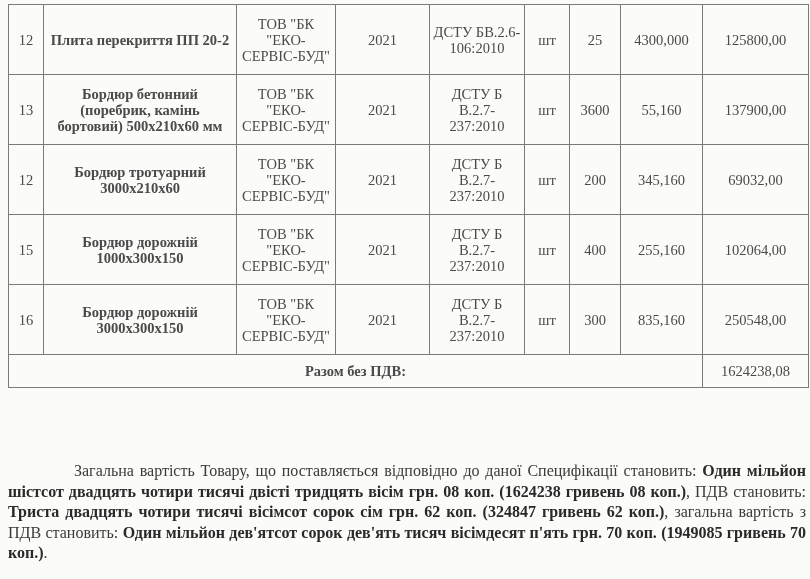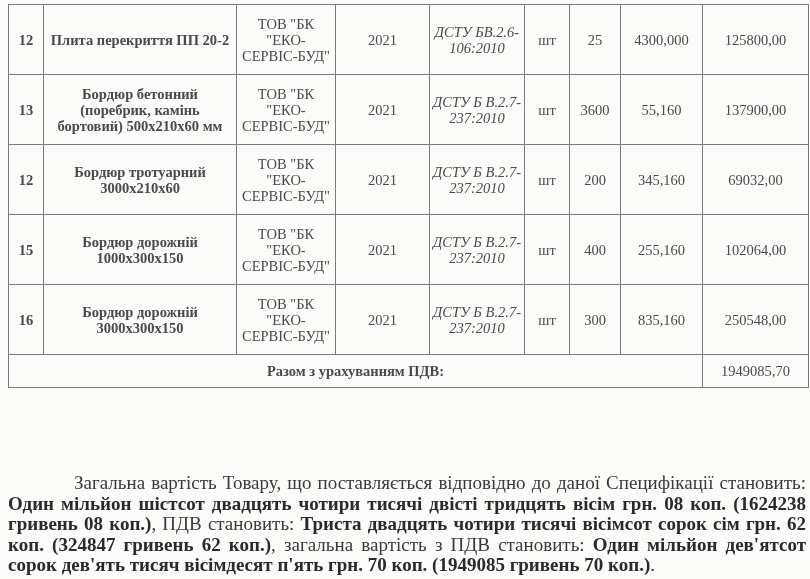--- a/index.html
+++ b/index.html
@@ -21,7 +21,7 @@
     padding: 0 3px;
     color: #4a4a4a;
   }
-  td.num { font-weight: bold; color: #333; font-size: 15px; }
+  td.num { font-weight: normal; color: #333; font-size: 15px; }
   td.name { color: #505050; font-weight: bold; }
   td.supplier { color: #606060; }
   td.dstu { color: #606060; font-style: italic; }

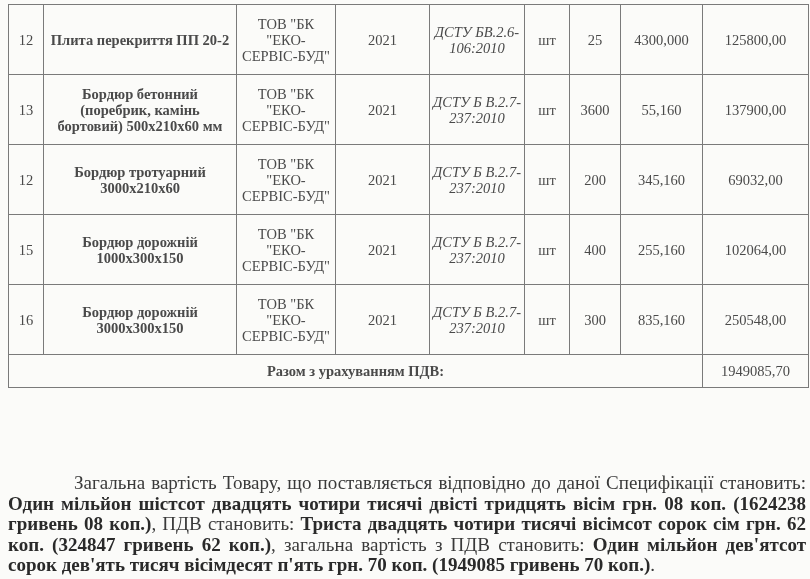--- a/index.html
+++ b/index.html
@@ -24,7 +24,7 @@
   td.num { font-weight: normal; color: #333; font-size: 15px; }
   td.name { color: #505050; font-weight: bold; }
   td.supplier { color: #606060; }
-  td.dstu { color: #606060; font-style: italic; }
+  td.dstu { color: #606060; }
   td.unit { font-size: 13px; color: #666; margin-left: 20px; }
   tr.item { height: 70px; }
   tr.total { height: 33px; }

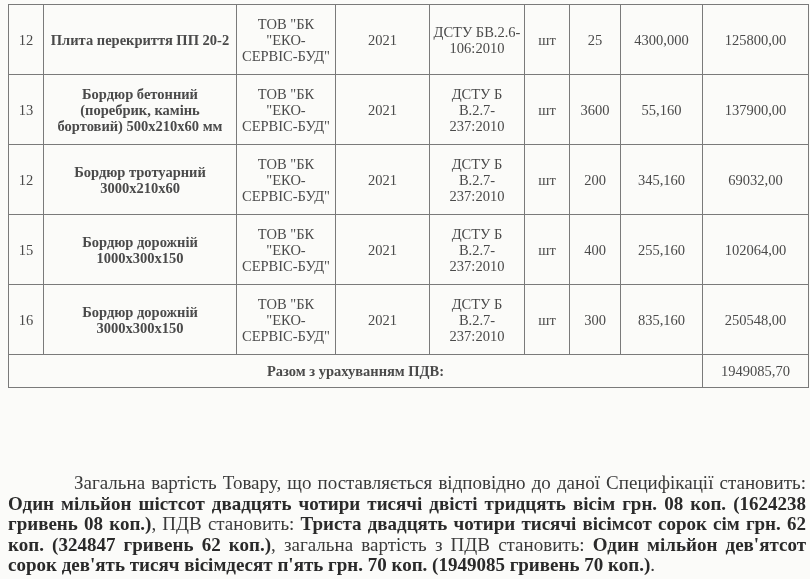--- a/index.html
+++ b/index.html
@@ -112,6 +112,10 @@
       <td>250548,00</td>
     </tr>
     <tr class="total">
+      <td colspan="8" class="total-label">Разом без ПДВ:</td>
+      <td class="total-value">1624238,08</td>
+    </tr>
+    <tr class="total">
       <td colspan="8" class="total-label">Разом з урахуванням ПДВ:</td>
       <td class="total-value">1949085,70</td>
     </tr>

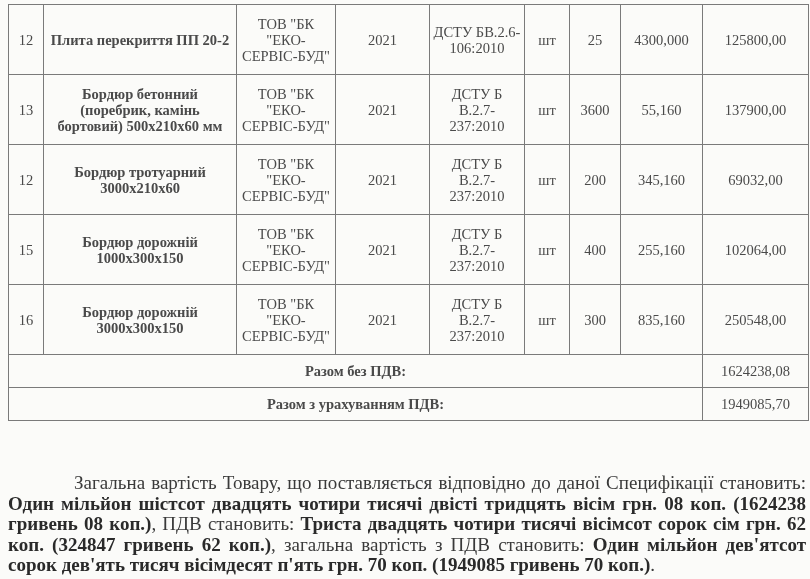--- a/index.html
+++ b/index.html
@@ -115,10 +115,6 @@
       <td colspan="8" class="total-label">Разом без ПДВ:</td>
       <td class="total-value">1624238,08</td>
     </tr>
-    <tr class="total">
-      <td colspan="8" class="total-label">Разом з урахуванням ПДВ:</td>
-      <td class="total-value">1949085,70</td>
-    </tr>
   </tbody>
 </table>
 

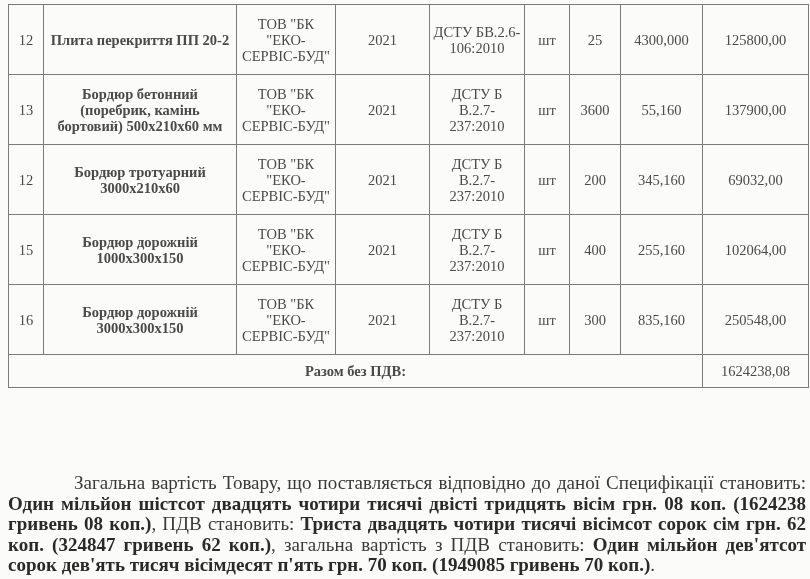--- a/index.html
+++ b/index.html
@@ -35,7 +35,7 @@
   td.total-value { text-align: center; color: #444; vertical-align: bottom; padding-bottom: 4px; }
   .summary {
     position: absolute; left: 8px; top: 461px; width: 798px;
-    font-size: 19px; line-height: 20.5px; text-align: justify; color: #3a3a3a; margin-top: 12px;
+    font-size: 16px; line-height: 20.5px; text-align: justify; color: #3a3a3a;
   }
   .summary b { color: #2a2a2a; }
   .indent { display: inline-block; width: 66px; }

